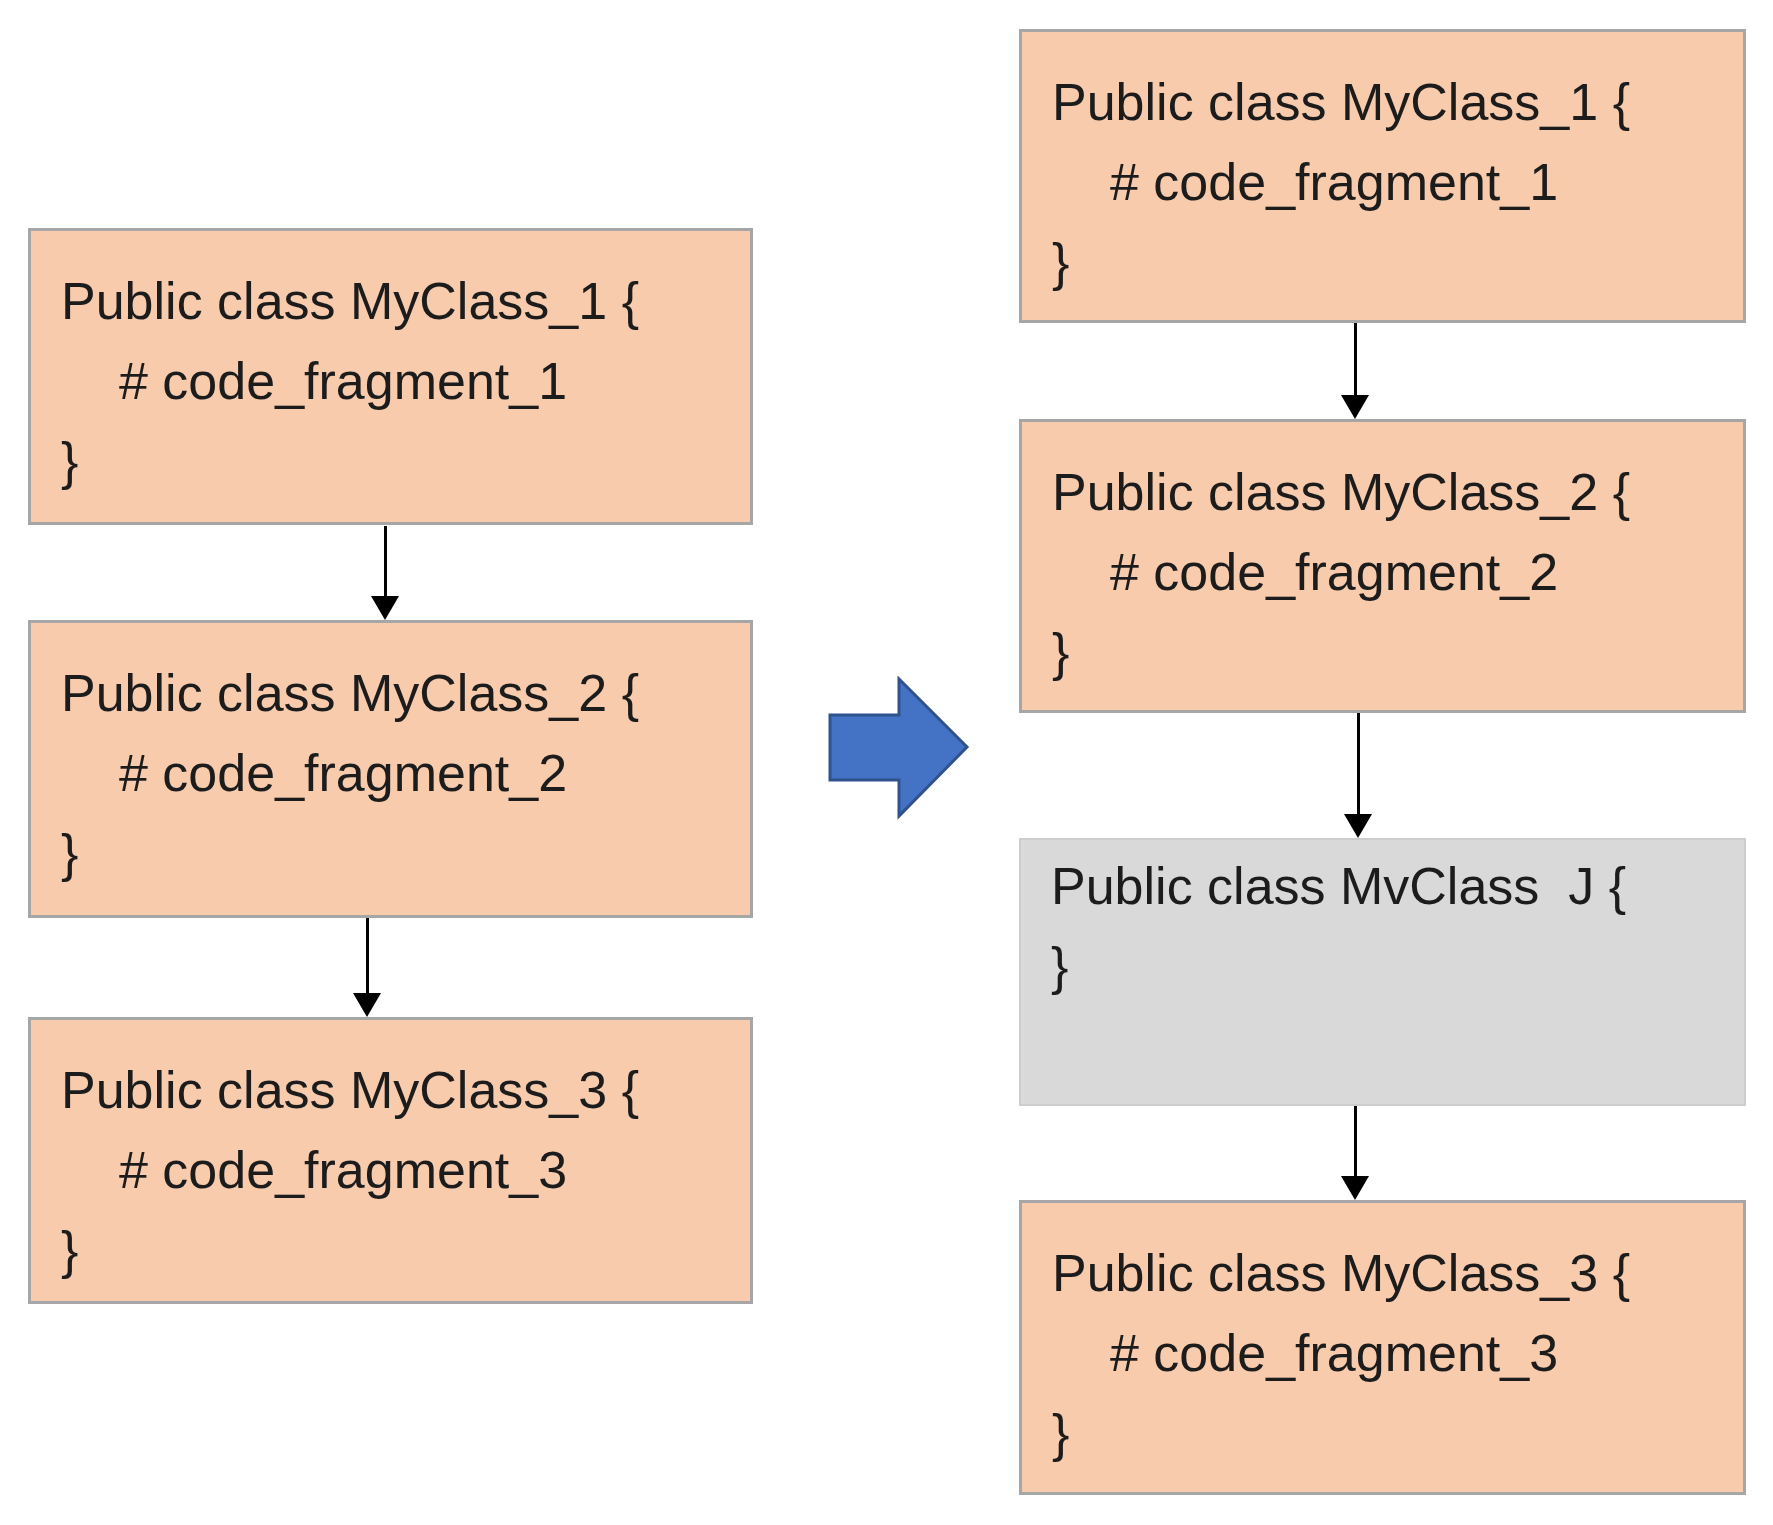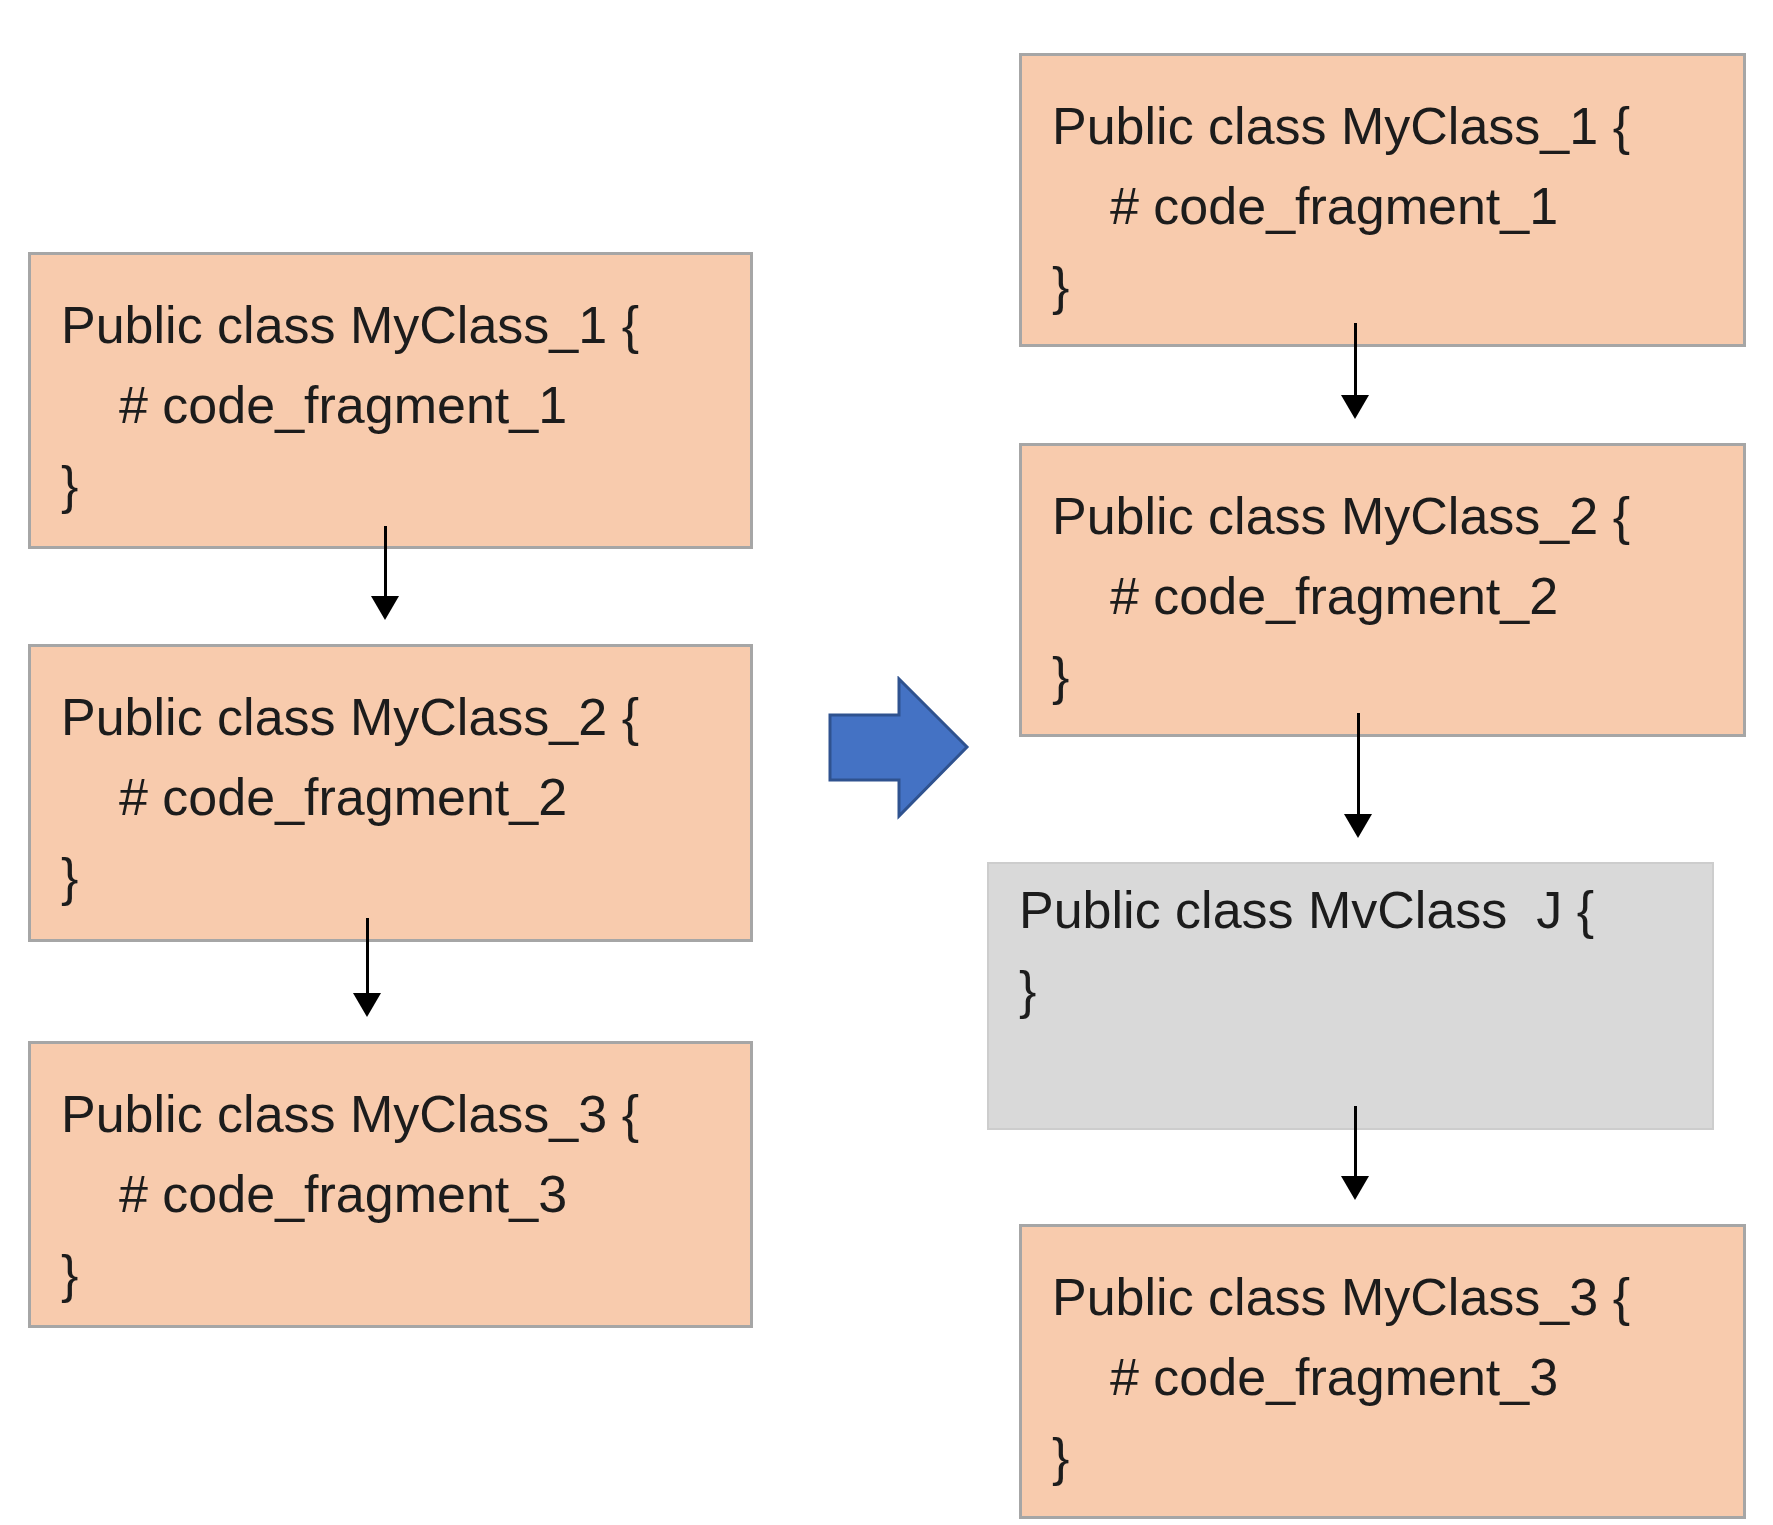--- a/index.html
+++ b/index.html
@@ -19,7 +19,6 @@
     font-size:52px;
     line-height:80px;
     padding:30px 0 8px 30px;
-    margin-top:24px;
   }
   .junkbox{
     background:#d9d9d9;

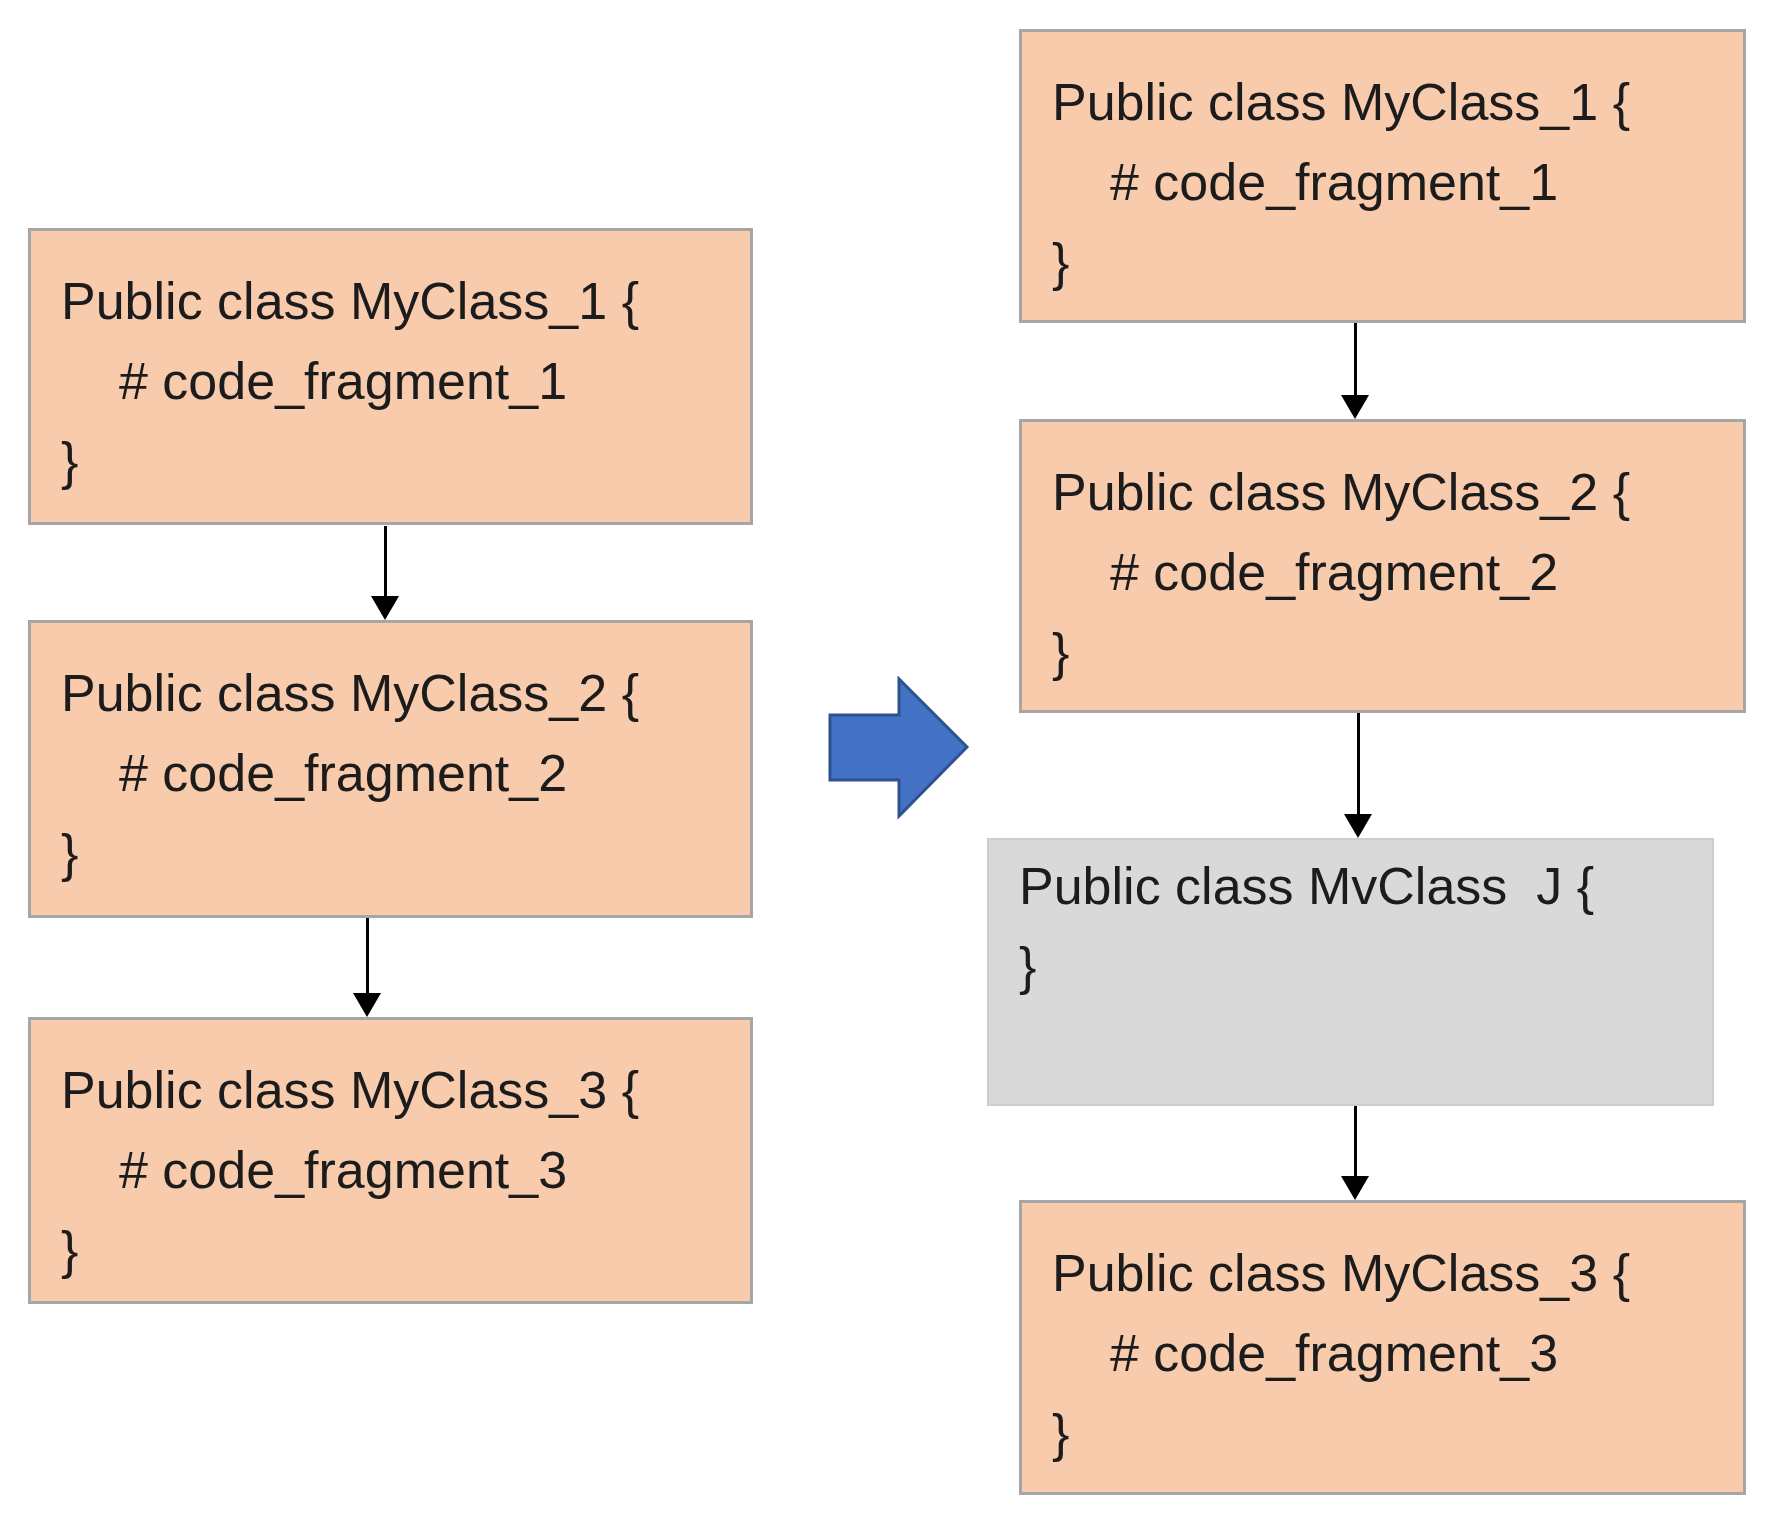--- a/index.html
+++ b/index.html
@@ -34,7 +34,7 @@
   
   #box-r1{left:1019px;top:29px;width:727px;height:294px;}
   #box-r2{left:1019px;top:419px;width:727px;height:294px;}
-  #box-r3{left:987px;top:838px;width:727px;height:268px;}
+  #box-r3{left:1019px;top:838px;width:727px;height:268px;}
   #box-r4{left:1019px;top:1200px;width:727px;height:295px;}
   
   .conn-line{position:absolute;width:3px;background:#000000;}

